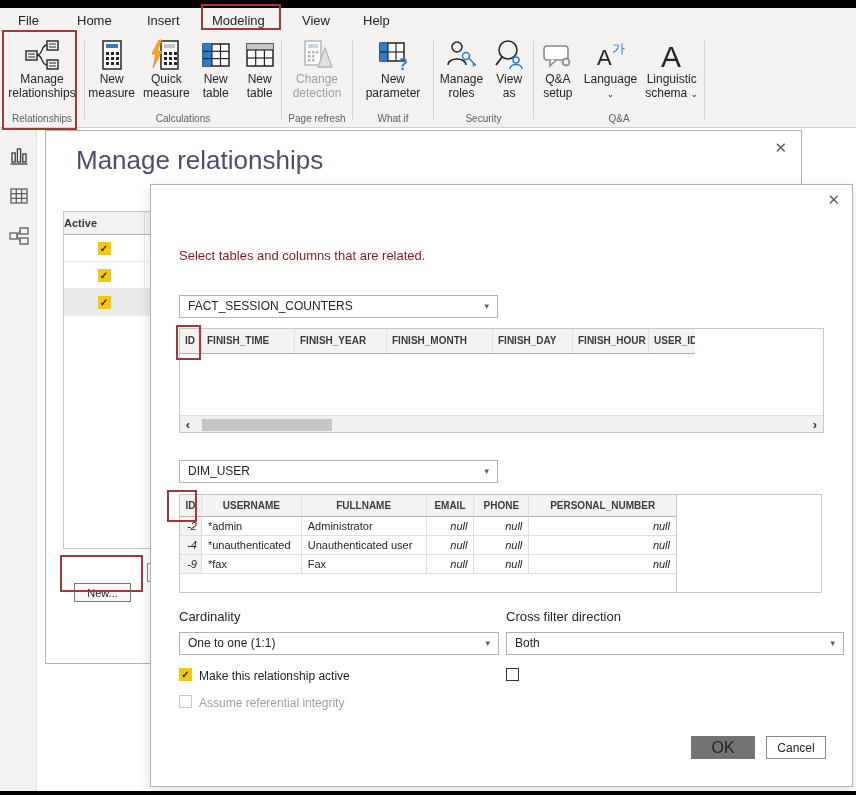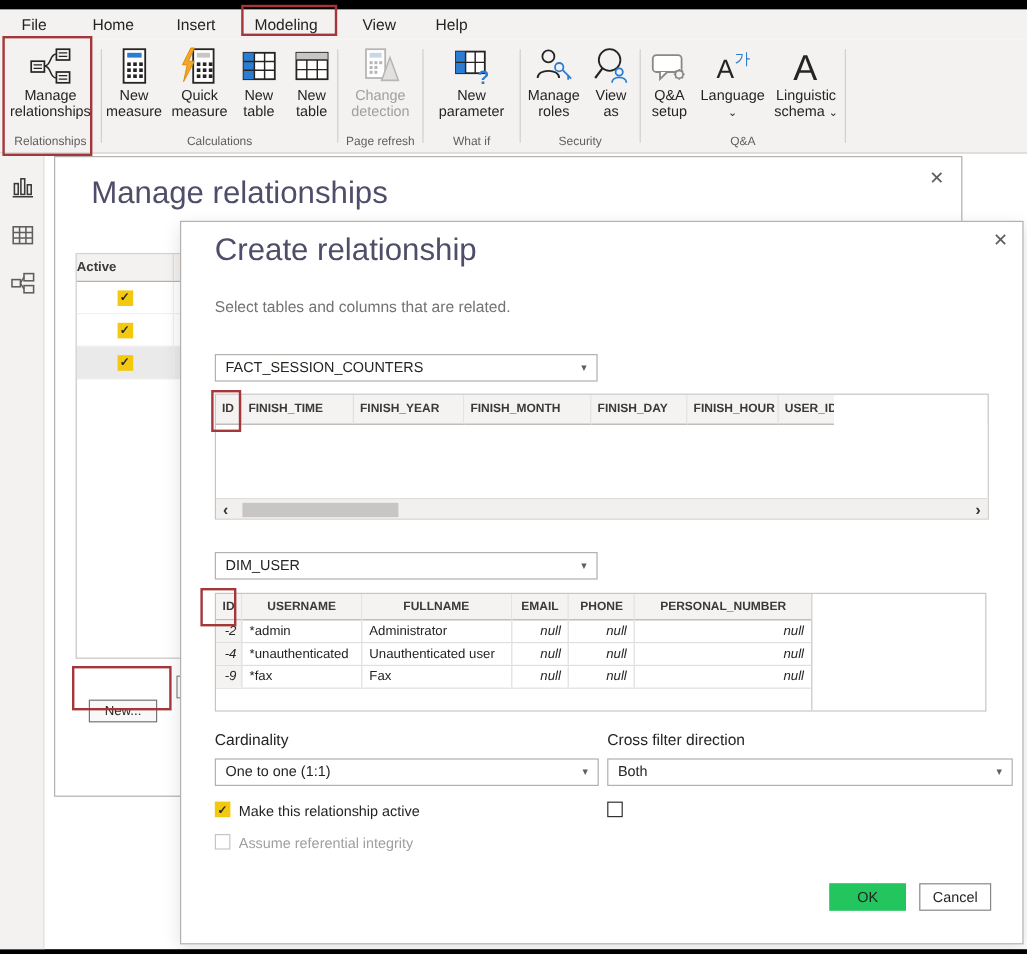--- a/index.html
+++ b/index.html
@@ -401,7 +401,6 @@
 
   <div class="abs dialog create-dialog">
     <span class="dlg-close" style="right:12px; top:6px;">✕</span>
-    <div class="dlg-title" style="left:28px; top:8px;">Create relationship</div>
     <div class="subtitle" style="left:28px; top:63px;">Select tables and columns that are related.</div>
 
     <div class="combo" style="left:28px; top:110px; width:319px;">

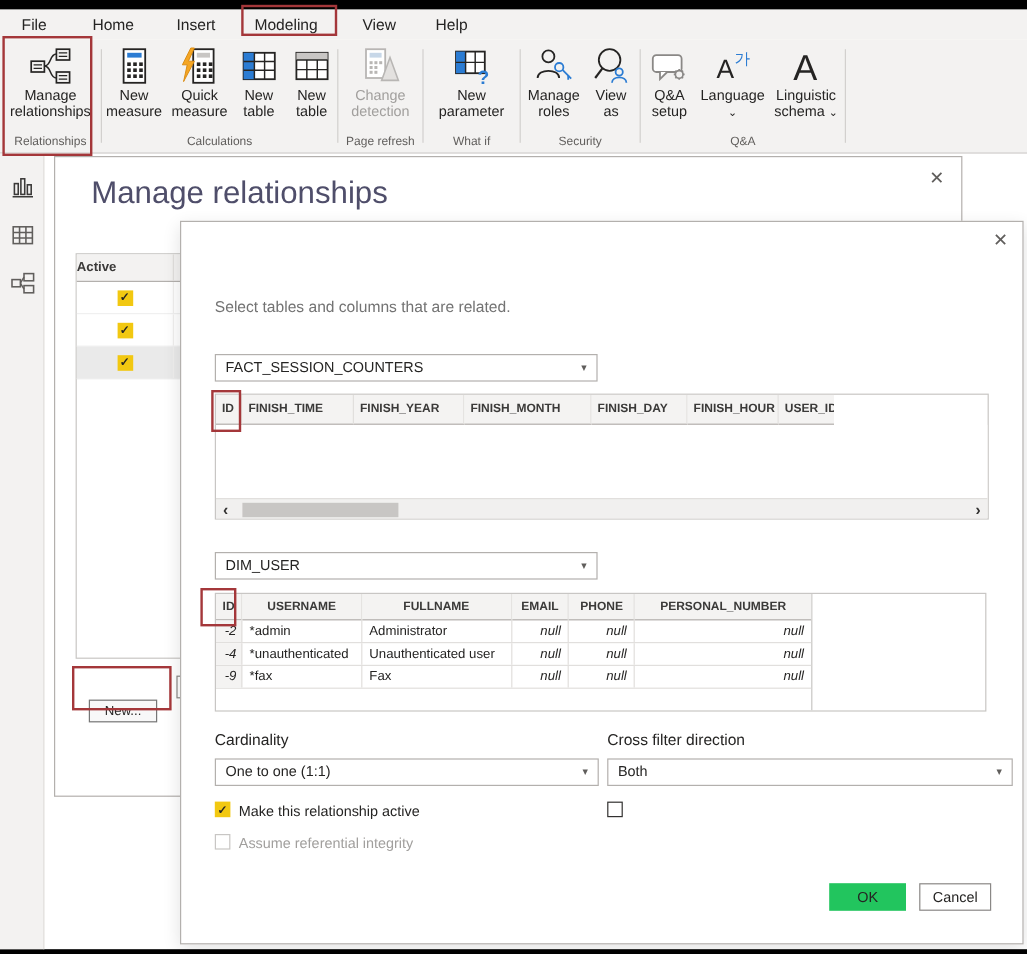--- a/index.html
+++ b/index.html
@@ -43,7 +43,7 @@
   .manage-dialog { left:45px; top:130px; width:757px; height:534px; z-index:10; }
   .create-dialog { left:150px; top:184px; width:703px; height:603px; z-index:20; box-shadow:0 4px 14px rgba(0,0,0,0.12); }
 
-  .subtitle { position:absolute; font-size:13px; color:#737373; }
+  .subtitle { position:absolute; font-size:13px; color:#7f1d1d; }
 
   
   .combo { position:absolute; height:23px; background:#fff; border:1px solid #b3b0ad; font-size:12px; color:#252423; line-height:21px; padding-left:8px; white-space:nowrap; }

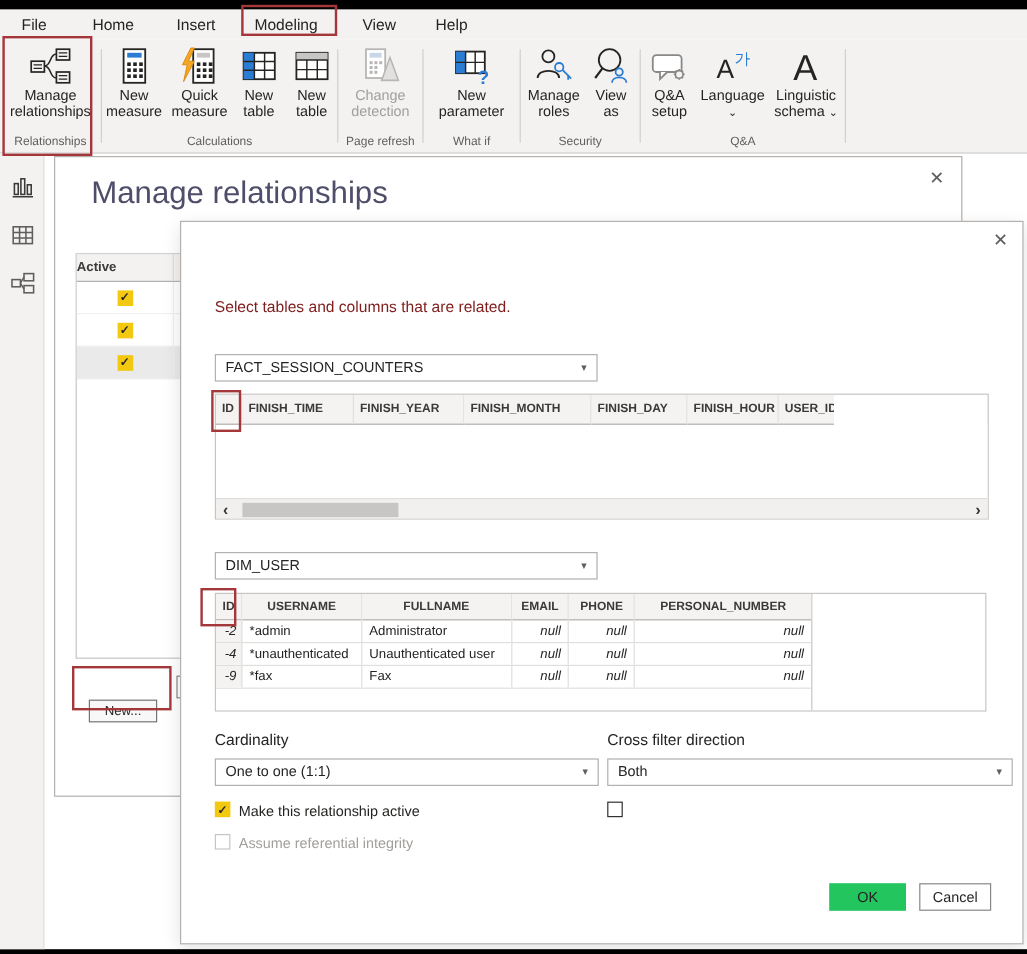--- a/index.html
+++ b/index.html
@@ -93,7 +93,7 @@
   .cb-label { position:absolute; font-size:12px; color:#252423; white-space:nowrap; }
   .cb-label.dis { color:#a19f9d; }
 
-  .ok-btn { position:absolute; left:540px; top:551px; width:64px; height:23px; background:#22c55e; font-size:12px; }
+  .ok-btn { position:absolute; left:540px; top:551px; width:64px; height:23px; background:#737373; font-size:16px; }
   .cancel-btn { position:absolute; left:615px; top:551px; width:60px; height:23px; background:#fff; border:1px solid #8a8886; font-size:12px; }
 </style>
 </head>

